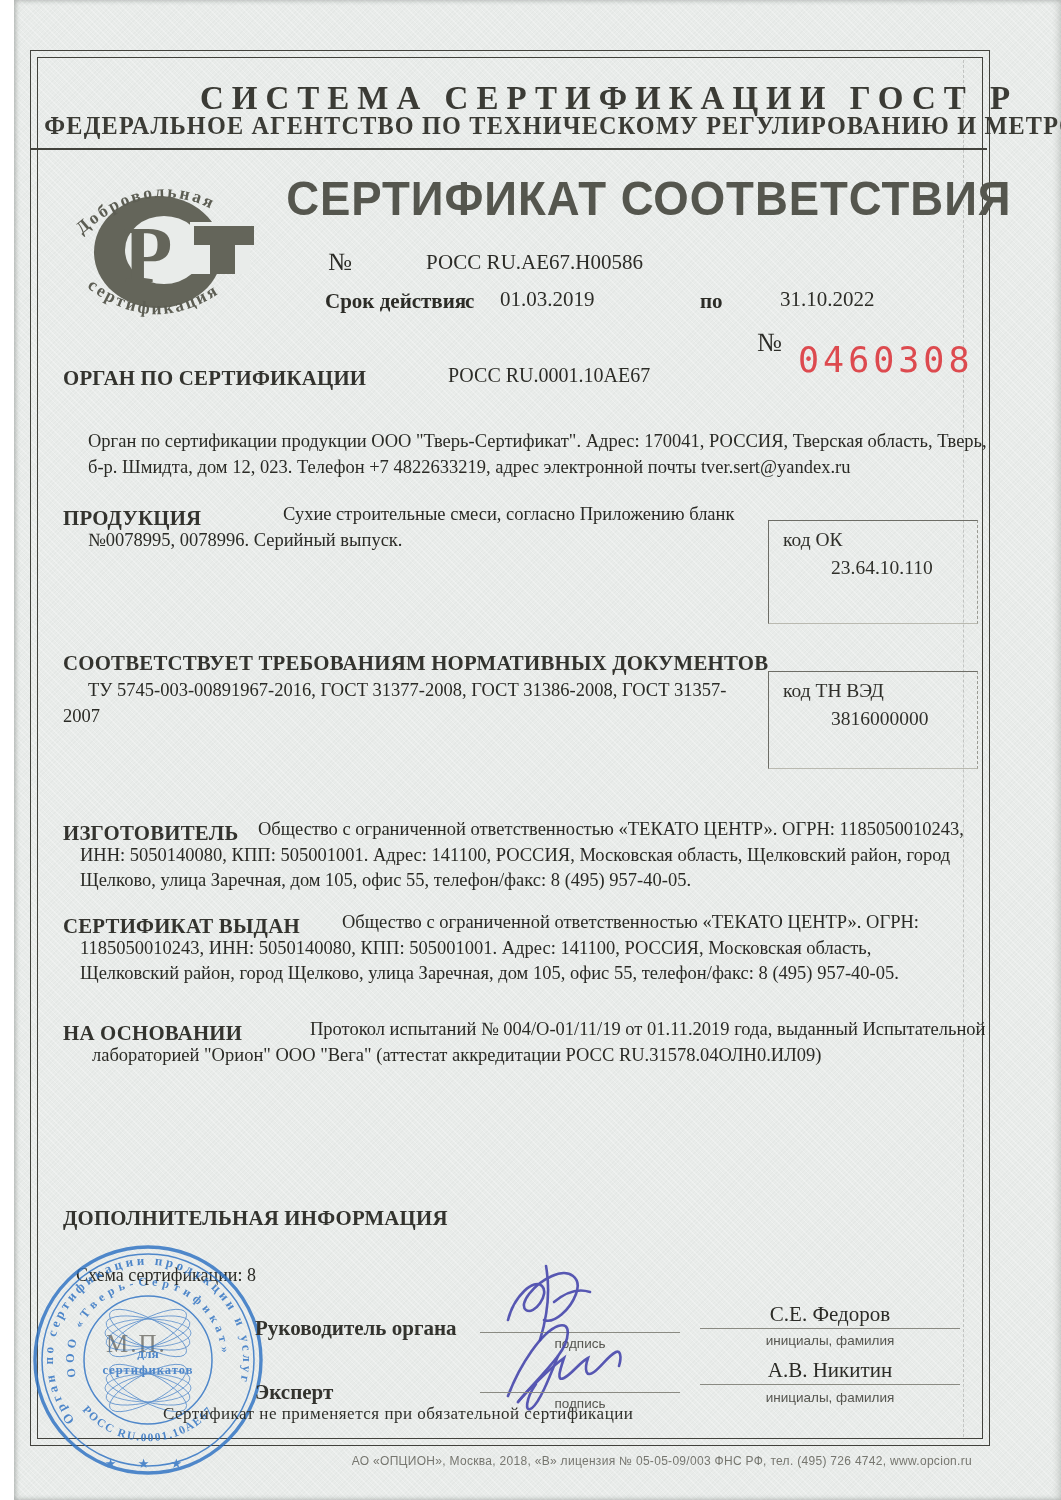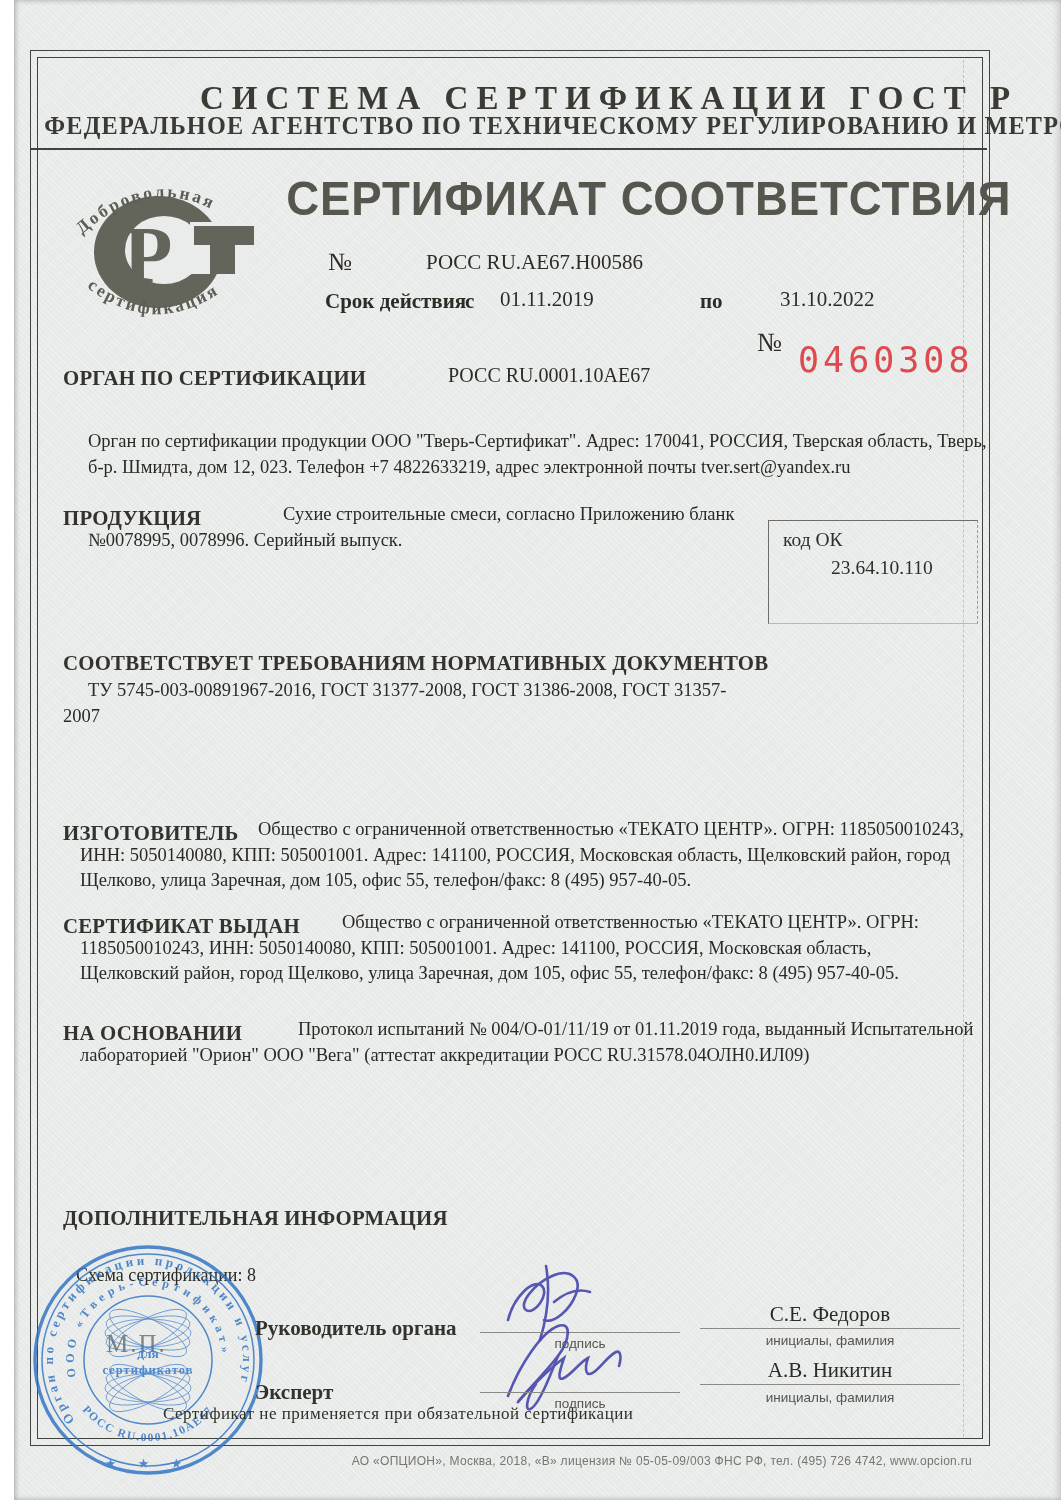--- a/index.html
+++ b/index.html
@@ -84,7 +84,7 @@
 
   <div class="abs val" style="left:325px;top:289px;font-weight:bold">Срок действия</div>
   <div class="abs val" style="left:465px;top:289px;font-weight:bold">с</div>
-  <div class="abs val" style="left:500px;top:287px">01.11.2019</div>
+  <div class="abs val" style="left:500px;top:287px">01.03.2019</div>
   <div class="abs val" style="left:700px;top:289px;font-weight:bold">по</div>
   <div class="abs val" style="left:780px;top:287px">31.10.2022</div>
 

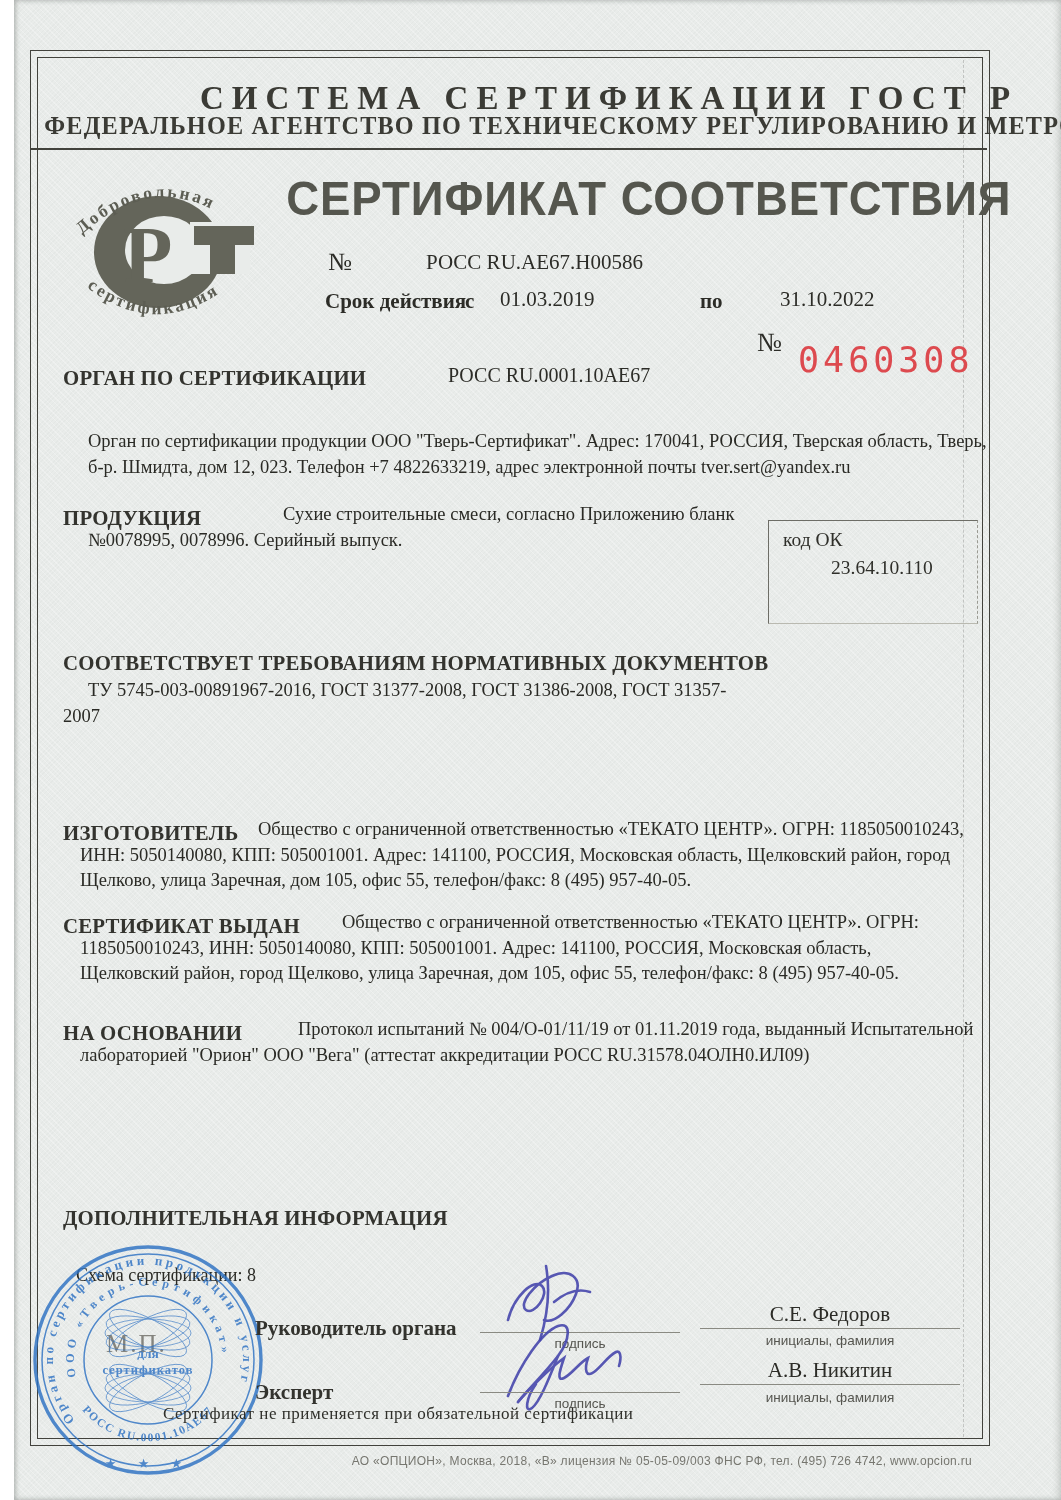--- a/index.html
+++ b/index.html
@@ -104,6 +104,10 @@
 
   <div class="abs lbl" style="left:63px;top:651px">СООТВЕТСТВУЕТ ТРЕБОВАНИЯМ НОРМАТИВНЫХ ДОКУМЕНТОВ</div>
   <div class="abs para" style="left:63px;top:678px;width:685px;text-indent:25px">ТУ 5745-003-00891967-2016, ГОСТ 31377-2008, ГОСТ 31386-2008, ГОСТ 31357-2007</div>
+  <div class="abs codebox" style="left:768px;top:671px;width:208px;height:96px">
+    <div class="cb-label">код ТН ВЭД</div>
+    <div class="cb-value">3816000000</div>
+  </div>
 
   <div class="abs lbl" style="left:63px;top:821px">ИЗГОТОВИТЕЛЬ</div>
   <div class="abs para" style="left:80px;top:817px;width:908px;text-indent:178px">Общество с ограниченной ответственностью «ТЕКАТО ЦЕНТР». ОГРН: 1185050010243, ИНН: 5050140080, КПП: 505001001. Адрес: 141100, РОССИЯ, Московская область, Щелковский район, город Щелково, улица Заречная, дом 105, офис 55, телефон/факс: 8 (495) 957-40-05.</div>

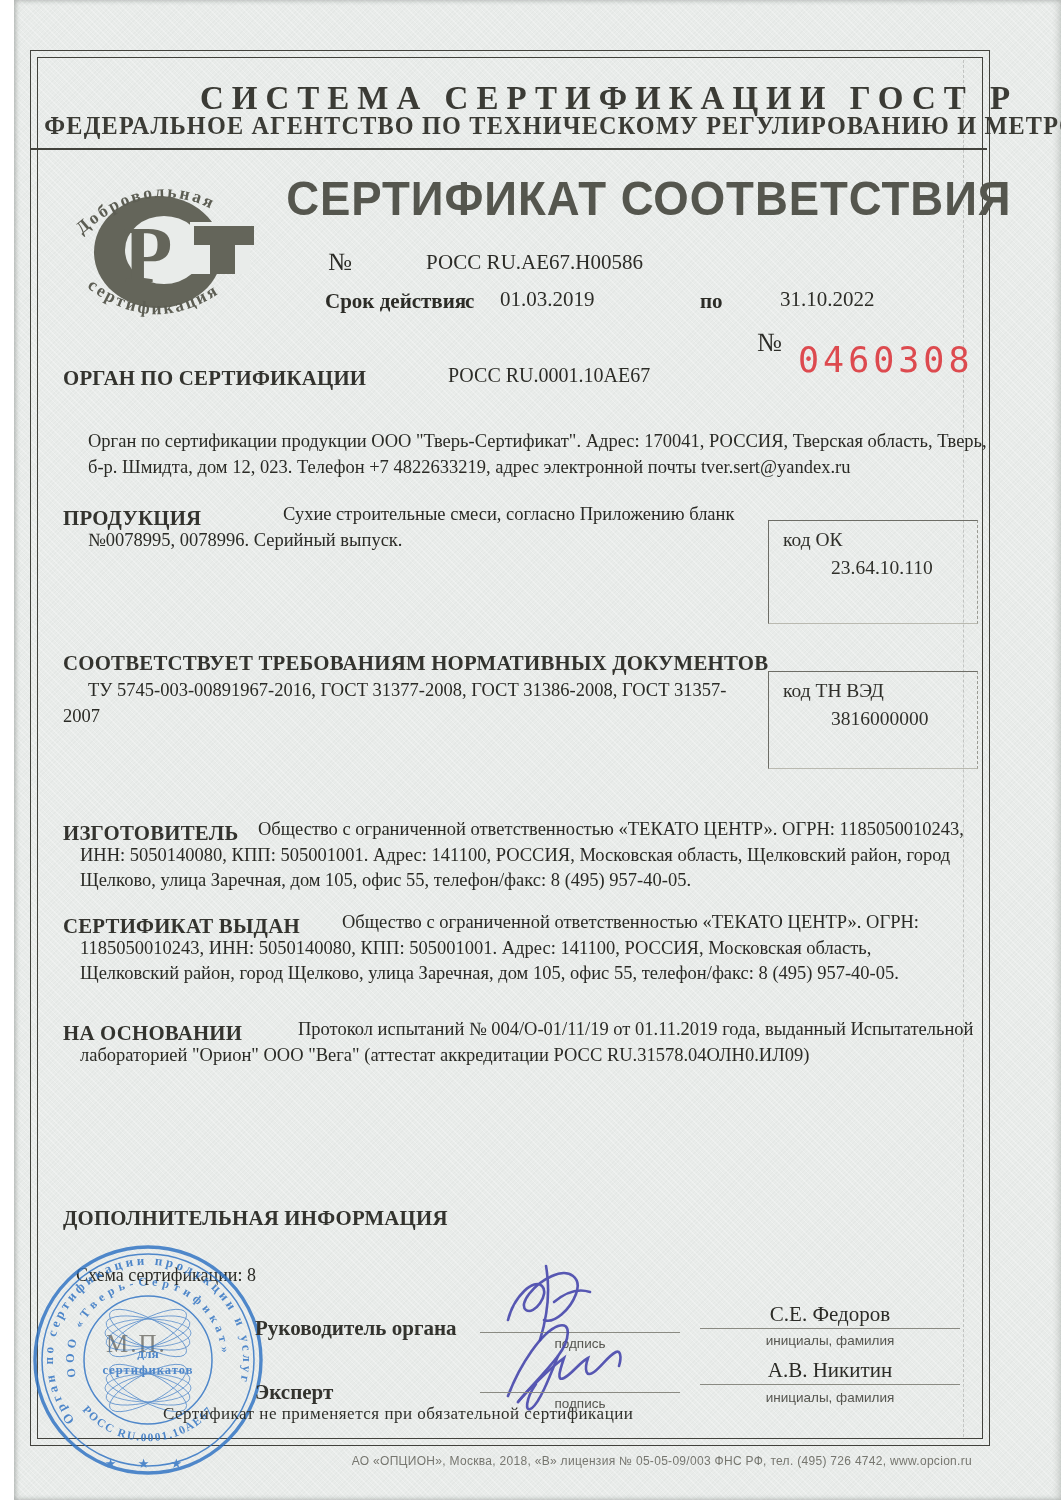--- a/index.html
+++ b/index.html
@@ -116,7 +116,7 @@
   <div class="abs para" style="left:80px;top:910px;width:888px;text-indent:262px">Общество с ограниченной ответственностью «ТЕКАТО ЦЕНТР». ОГРН: 1185050010243, ИНН: 5050140080, КПП: 505001001. Адрес: 141100, РОССИЯ, Московская область, Щелковский район, город Щелково, улица Заречная, дом 105, офис 55, телефон/факс: 8 (495) 957-40-05.</div>
 
   <div class="abs lbl" style="left:63px;top:1021px">НА ОСНОВАНИИ</div>
-  <div class="abs para" style="left:80px;top:1017px;width:905px;text-indent:218px">Протокол испытаний № 004/О-01/11/19 от 01.11.2019 года, выданный Испытательной лабораторией "Орион" ООО "Вега" (аттестат аккредитации РОСС RU.31578.04ОЛН0.ИЛ09)</div>
+  <div class="abs para" style="left:92px;top:1017px;width:905px;text-indent:218px">Протокол испытаний № 004/О-01/11/19 от 01.11.2019 года, выданный Испытательной лабораторией "Орион" ООО "Вега" (аттестат аккредитации РОСС RU.31578.04ОЛН0.ИЛ09)</div>
 
   <div class="abs lbl" style="left:63px;top:1206px">ДОПОЛНИТЕЛЬНАЯ ИНФОРМАЦИЯ</div>
   <div class="abs para" style="left:76px;top:1263px;font-size:18px">Схема сертификации: 8</div>

